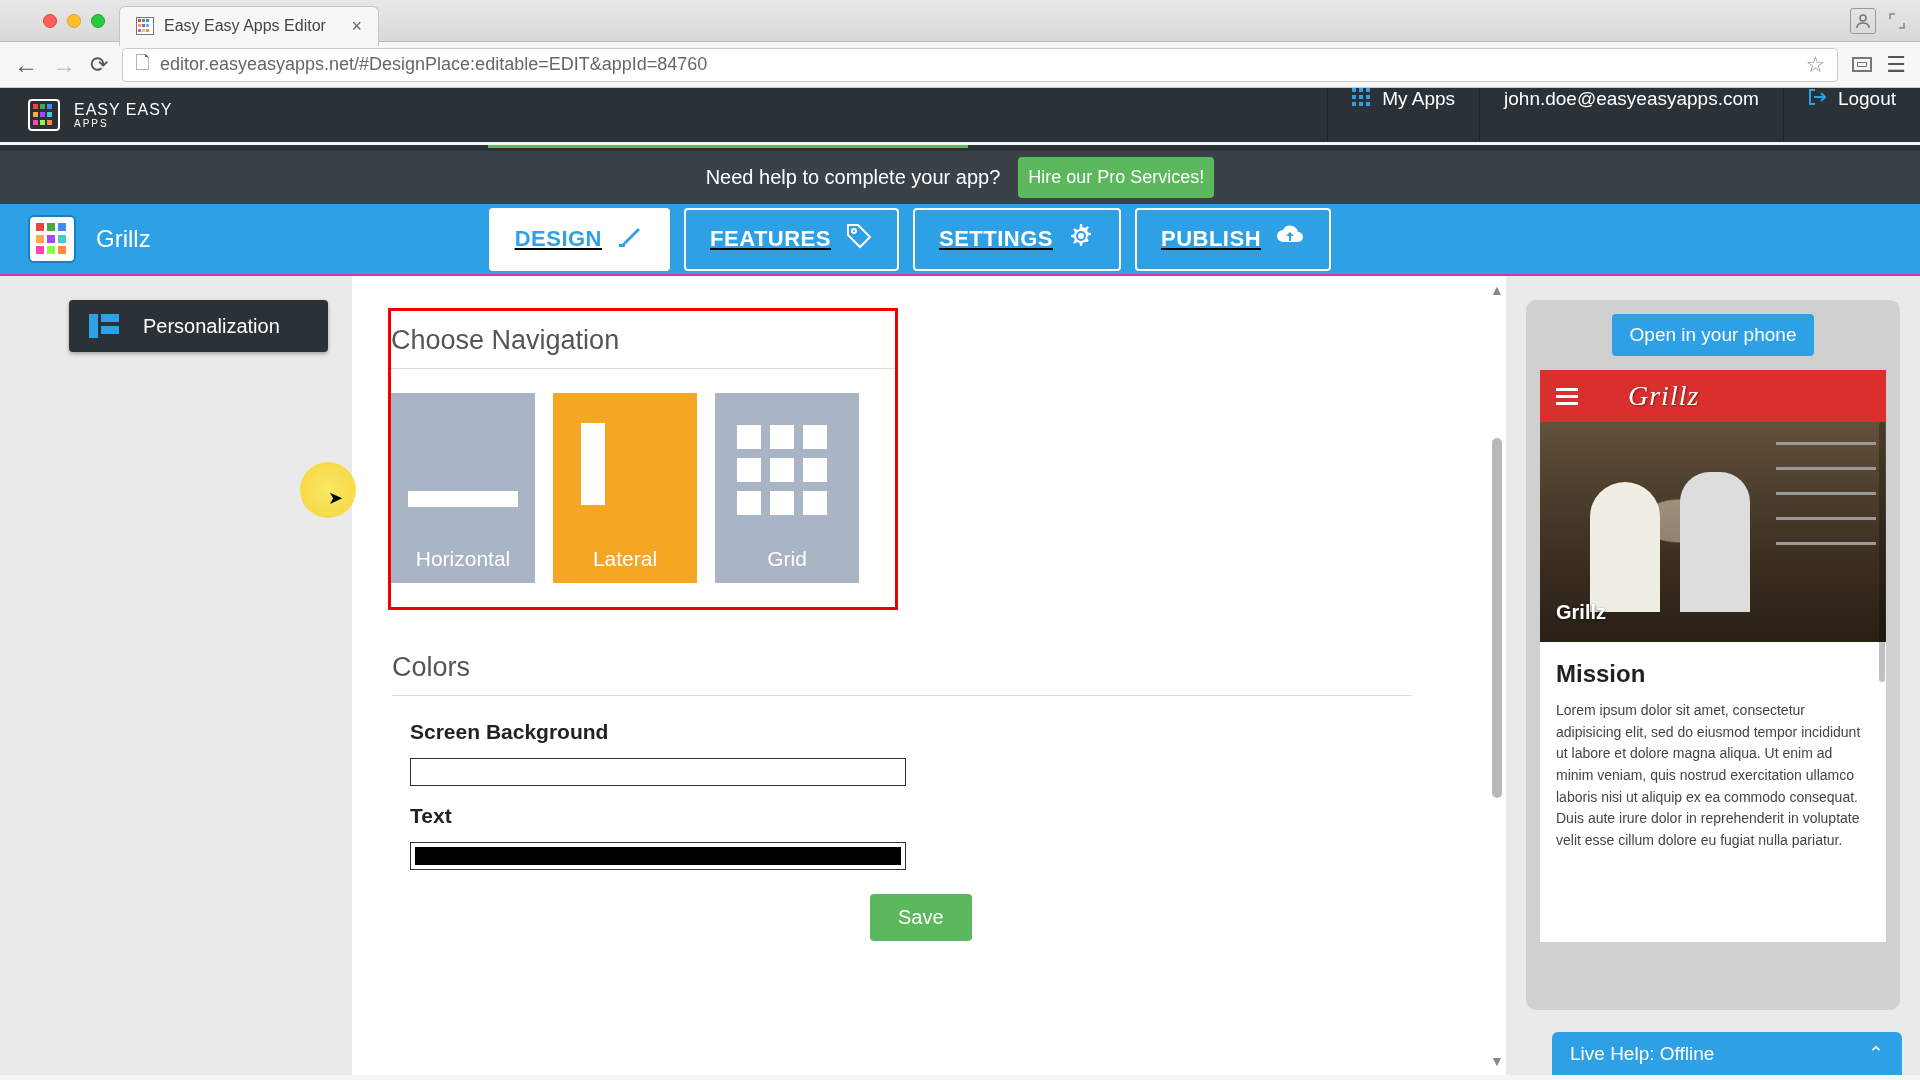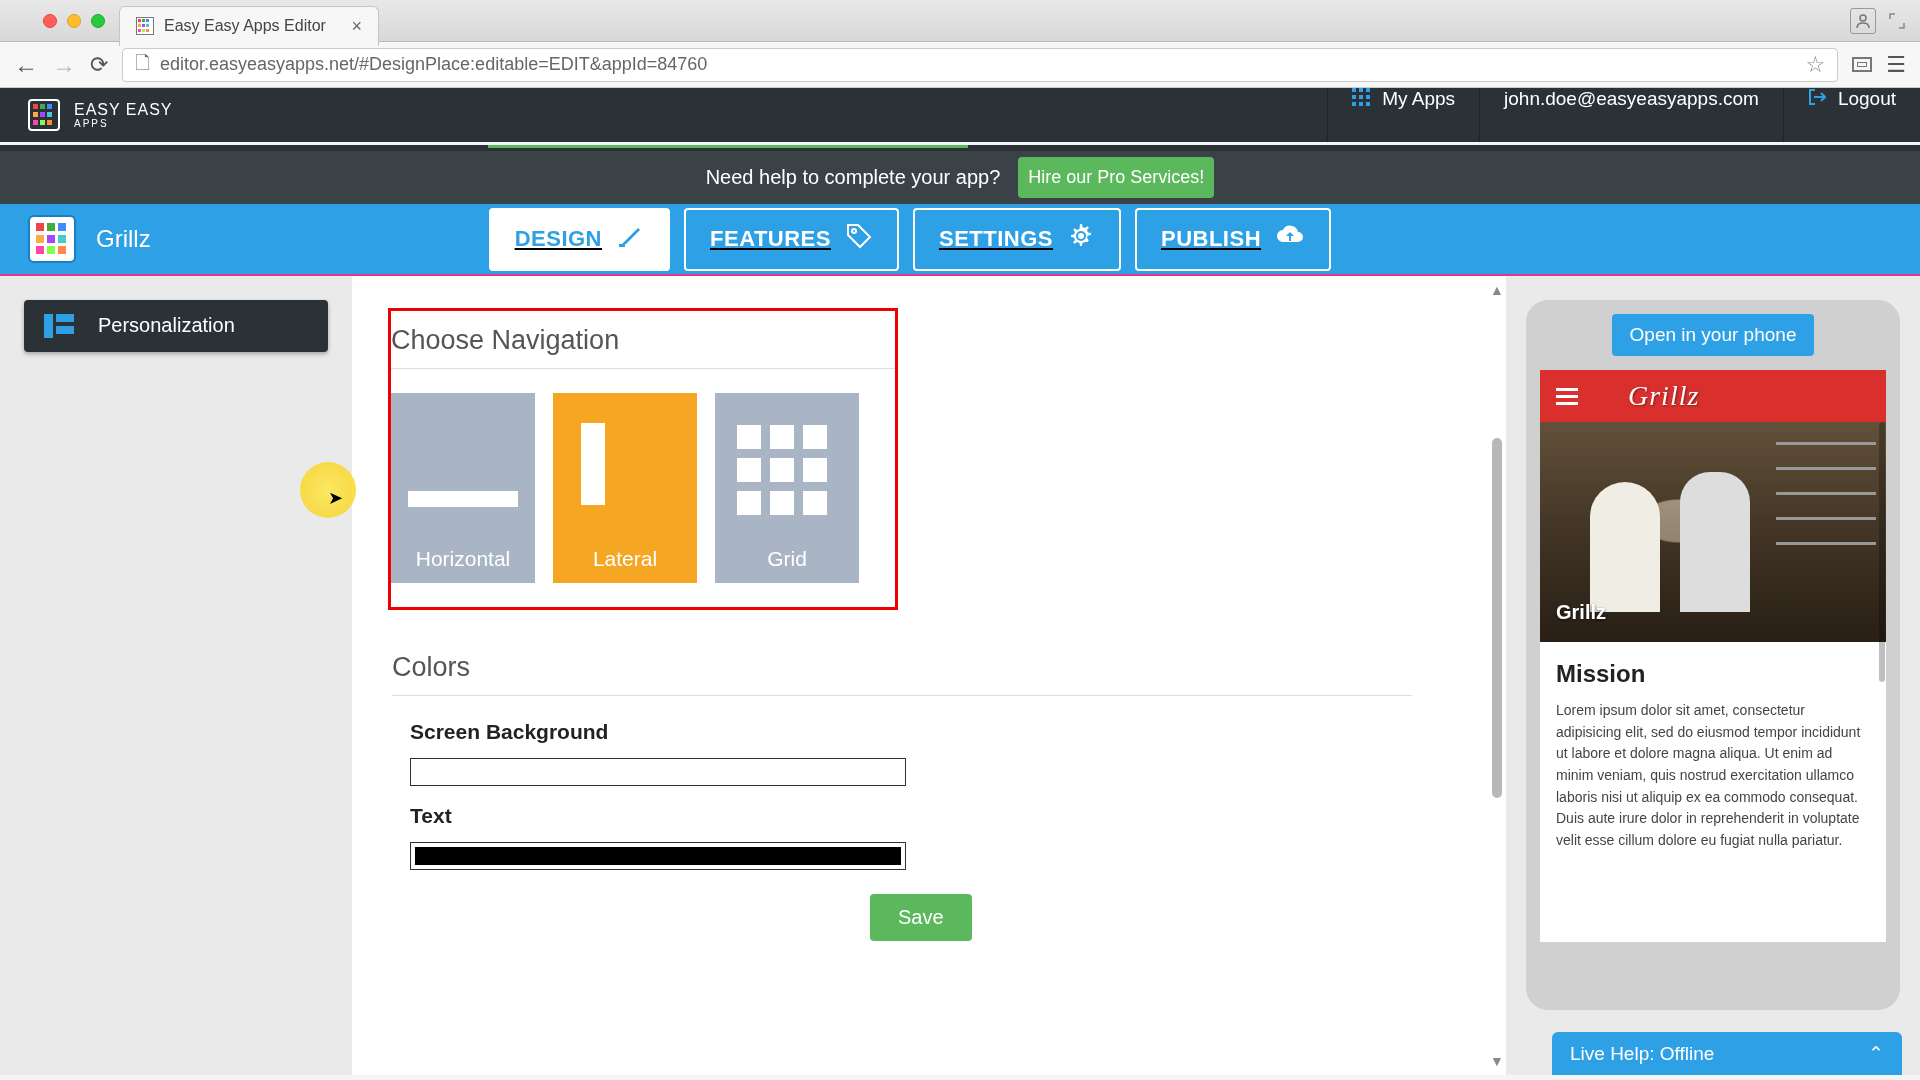--- a/index.html
+++ b/index.html
@@ -61,7 +61,7 @@
 
 .main { display: flex; height: calc(100% - 50px - 46px - 54px - 6px - 53px - 72px); }
 .sidebar { width: 352px; background: #eaeaea; padding: 24px; }
-.side-item { background: #2a3238; border-radius: 4px; padding: 14px 20px; display: flex; align-items: flex-start; gap: 24px; color: #fff; font-size: 20px; cursor: pointer; box-shadow: 0 2px 4px rgba(0,0,0,0.3); }
+.side-item { background: #2a3238; border-radius: 4px; padding: 14px 20px; display: flex; align-items: center; gap: 24px; color: #fff; font-size: 20px; cursor: pointer; box-shadow: 0 2px 4px rgba(0,0,0,0.3); margin-left: 45px; }
 .side-item .ic { width: 30px; height: 24px; position: relative; }
 .side-item .ic::before { content:''; position:absolute; left:0; top:0; width:9px; height:24px; background:#2ea0e6; }
 .side-item .ic::after { content:''; position:absolute; left:12px; top:0; width:18px; height:8px; background:#2ea0e6; box-shadow: 0 12px 0 #2ea0e6; }

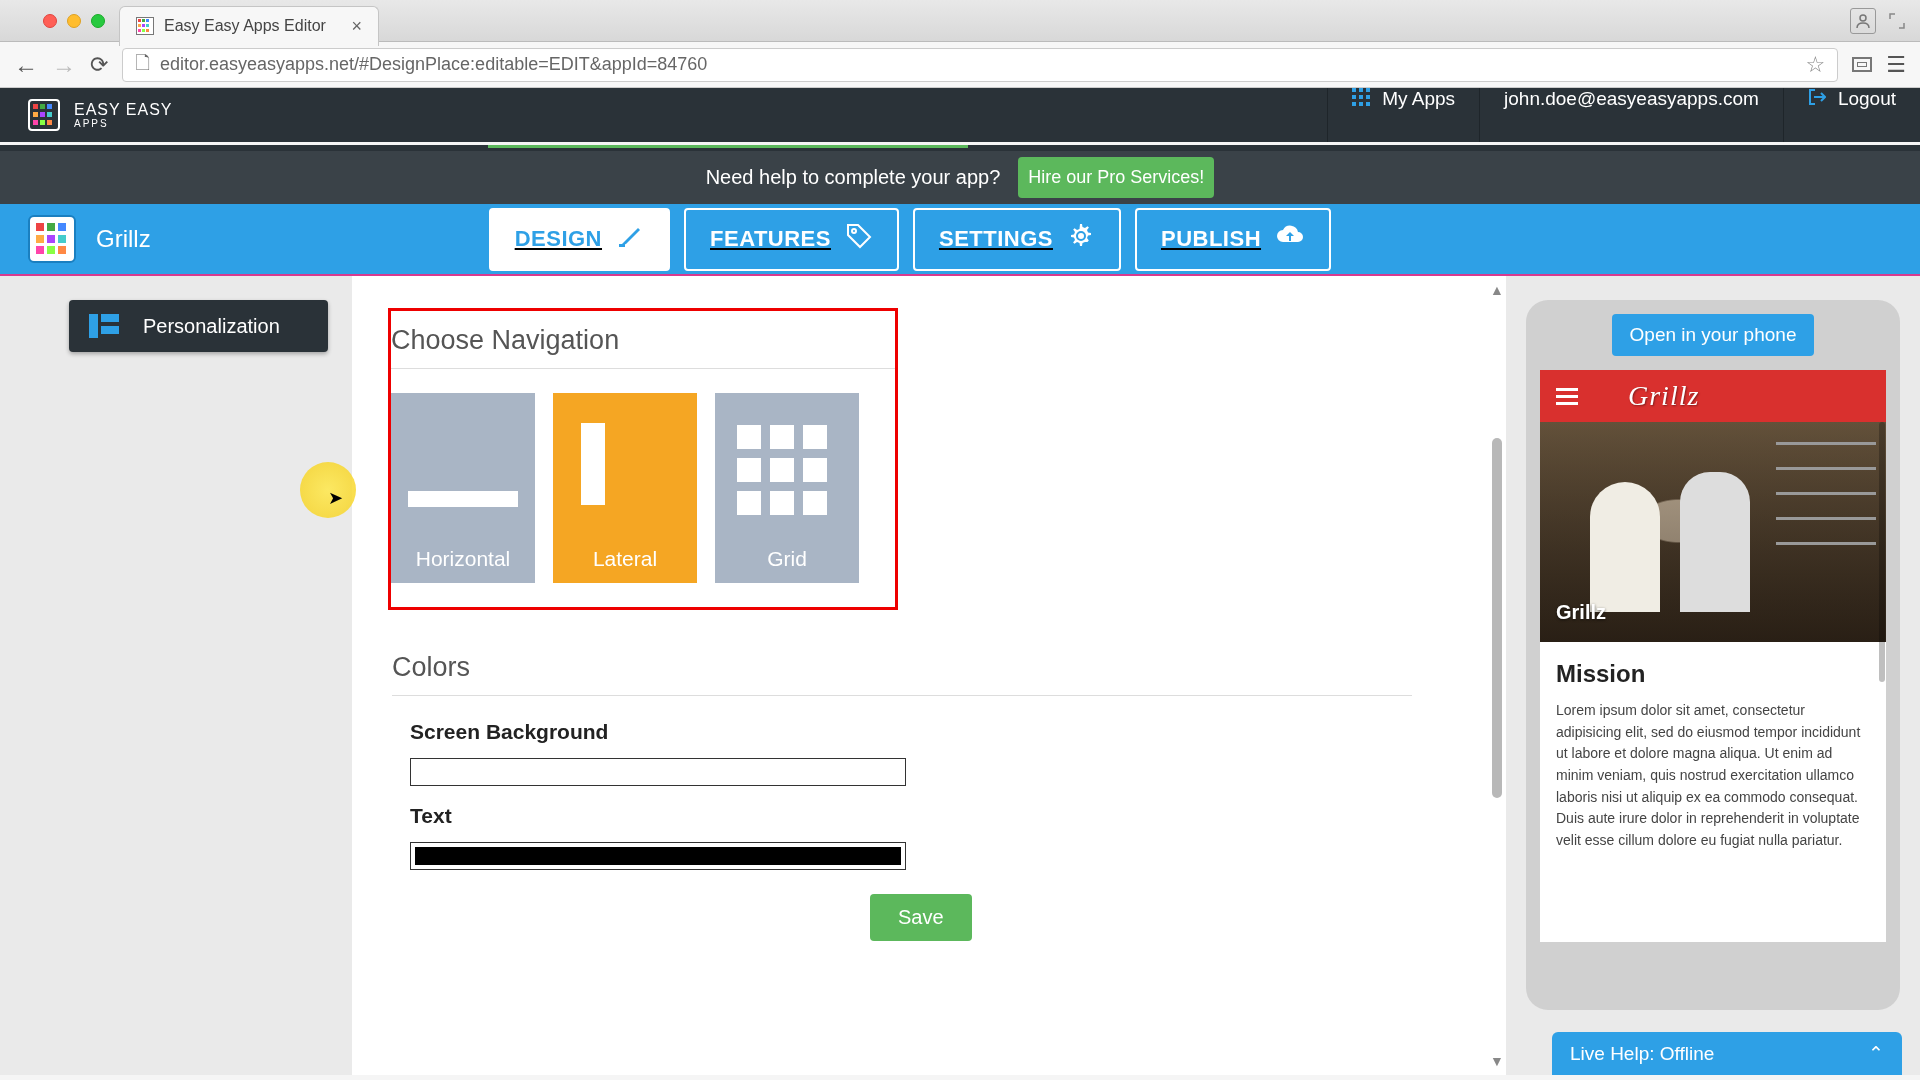--- a/index.html
+++ b/index.html
@@ -92,7 +92,7 @@
 
 
 .preview-pane { width: 414px; background: #eaeaea; padding: 24px 20px; position: relative; }
-.phone { width: 374px; height: 710px; background: #d0d0d0; border-radius: 22px; padding: 14px; }
+.phone { width: 374px; height: 710px; background: #d0d0d0; border-radius: 10px; padding: 14px; }
 .open-phone-btn { background: #2ea0e6; color: #fff; padding: 10px 18px; border-radius: 4px; border: none; font-size: 19px; display:block; margin: 0 auto 14px; cursor: pointer; }
 .phone-screen { width: 346px; height: 572px; background: #fff; overflow: hidden; position: relative; }
 .phone-header { background: #d9302e; height: 52px; display:flex; align-items:center; padding: 0 16px; gap: 50px; }

